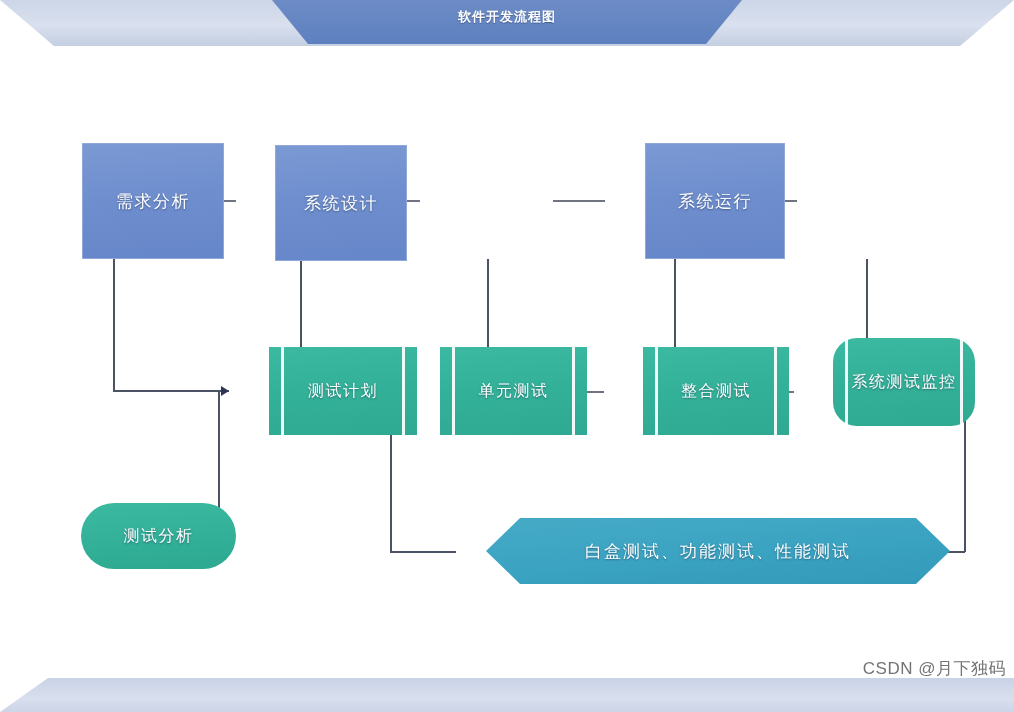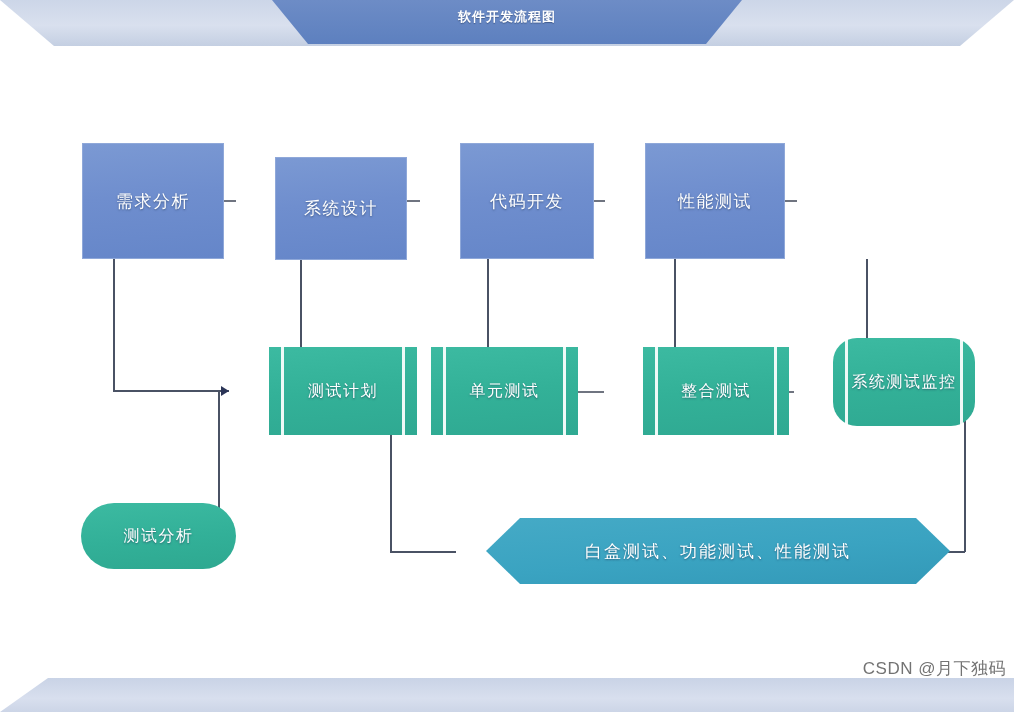--- a/index.html
+++ b/index.html
@@ -134,7 +134,7 @@
   <div class="node node-blue" style="left:42px;top:143px;width:142px;height:116px;">
     <span class="lbl">需求分析</span>
   </div>
-  <div class="node node-blue" style="left:235px;top:157px;width:132px;height:103px;font-family:Liberation Mono, monospace;">
+  <div class="node node-blue" style="left:235px;top:145px;width:132px;height:116px;font-family:Liberation Mono, monospace;">
     <span class="lbl">系统设计</span>
   </div>
   <div class="node node-blue" style="left:420px;top:143px;width:134px;height:116px;">

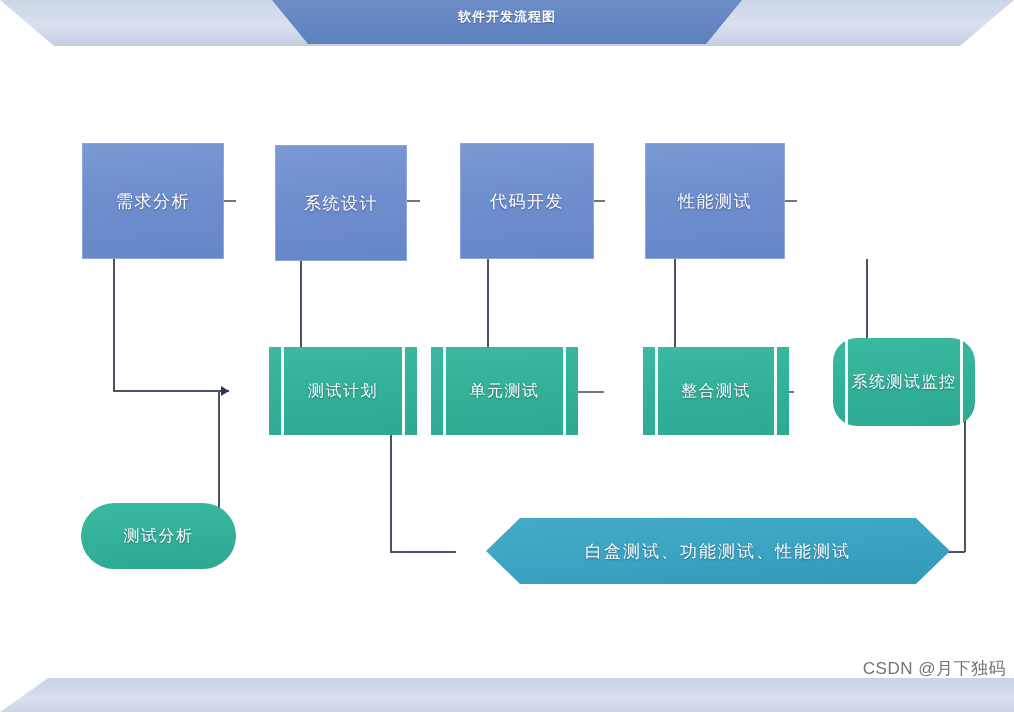--- a/index.html
+++ b/index.html
@@ -137,9 +137,6 @@
   <div class="node node-blue" style="left:235px;top:145px;width:132px;height:116px;font-family:Liberation Mono, monospace;">
     <span class="lbl">系统设计</span>
   </div>
-  <div class="node node-blue" style="left:420px;top:143px;width:134px;height:116px;">
-    <span class="lbl">代码开发</span>
-  </div>
   <div class="node node-blue" style="left:605px;top:143px;width:140px;height:116px;">
     <span class="lbl">性能测试</span>
   </div>

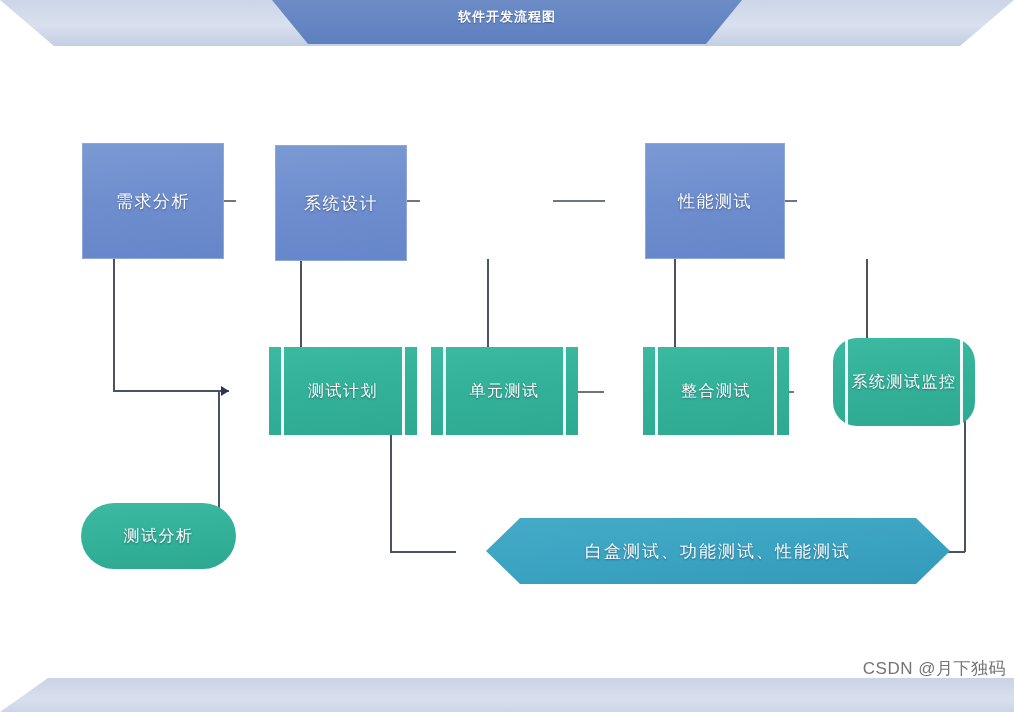--- a/index.html
+++ b/index.html
@@ -138,7 +138,7 @@
     <span class="lbl">系统设计</span>
   </div>
   <div class="node node-blue" style="left:605px;top:143px;width:140px;height:116px;">
-    <span class="lbl">性能测试</span>
+    <span class="lbl">系统运行</span>
   </div>
 
   <div class="node node-green" style="left:229px;top:347px;width:148px;height:88px;">

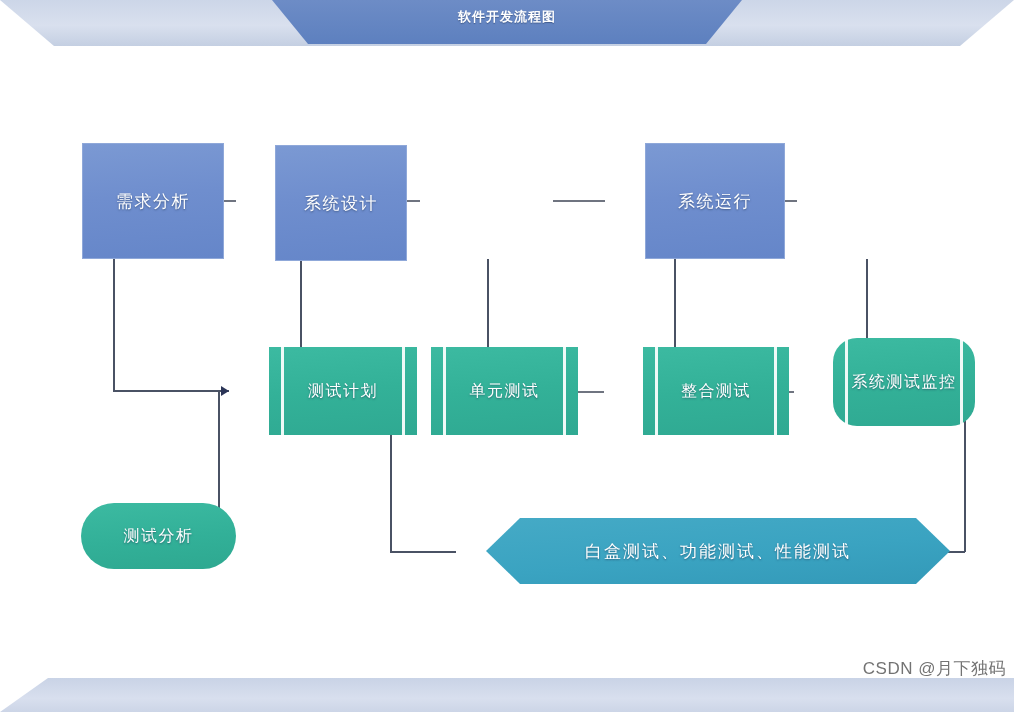--- a/index.html
+++ b/index.html
@@ -144,7 +144,7 @@
   <div class="node node-green" style="left:229px;top:347px;width:148px;height:88px;">
     <span class="lbl">测试计划</span>
   </div>
-  <div class="node node-green" style="left:391px;top:347px;width:147px;height:88px;">
+  <div class="node node-green" style="left:400px;top:347px;width:147px;height:88px;">
     <span class="lbl">单元测试</span>
   </div>
   <div class="node node-green" style="left:603px;top:347px;width:146px;height:88px;">

